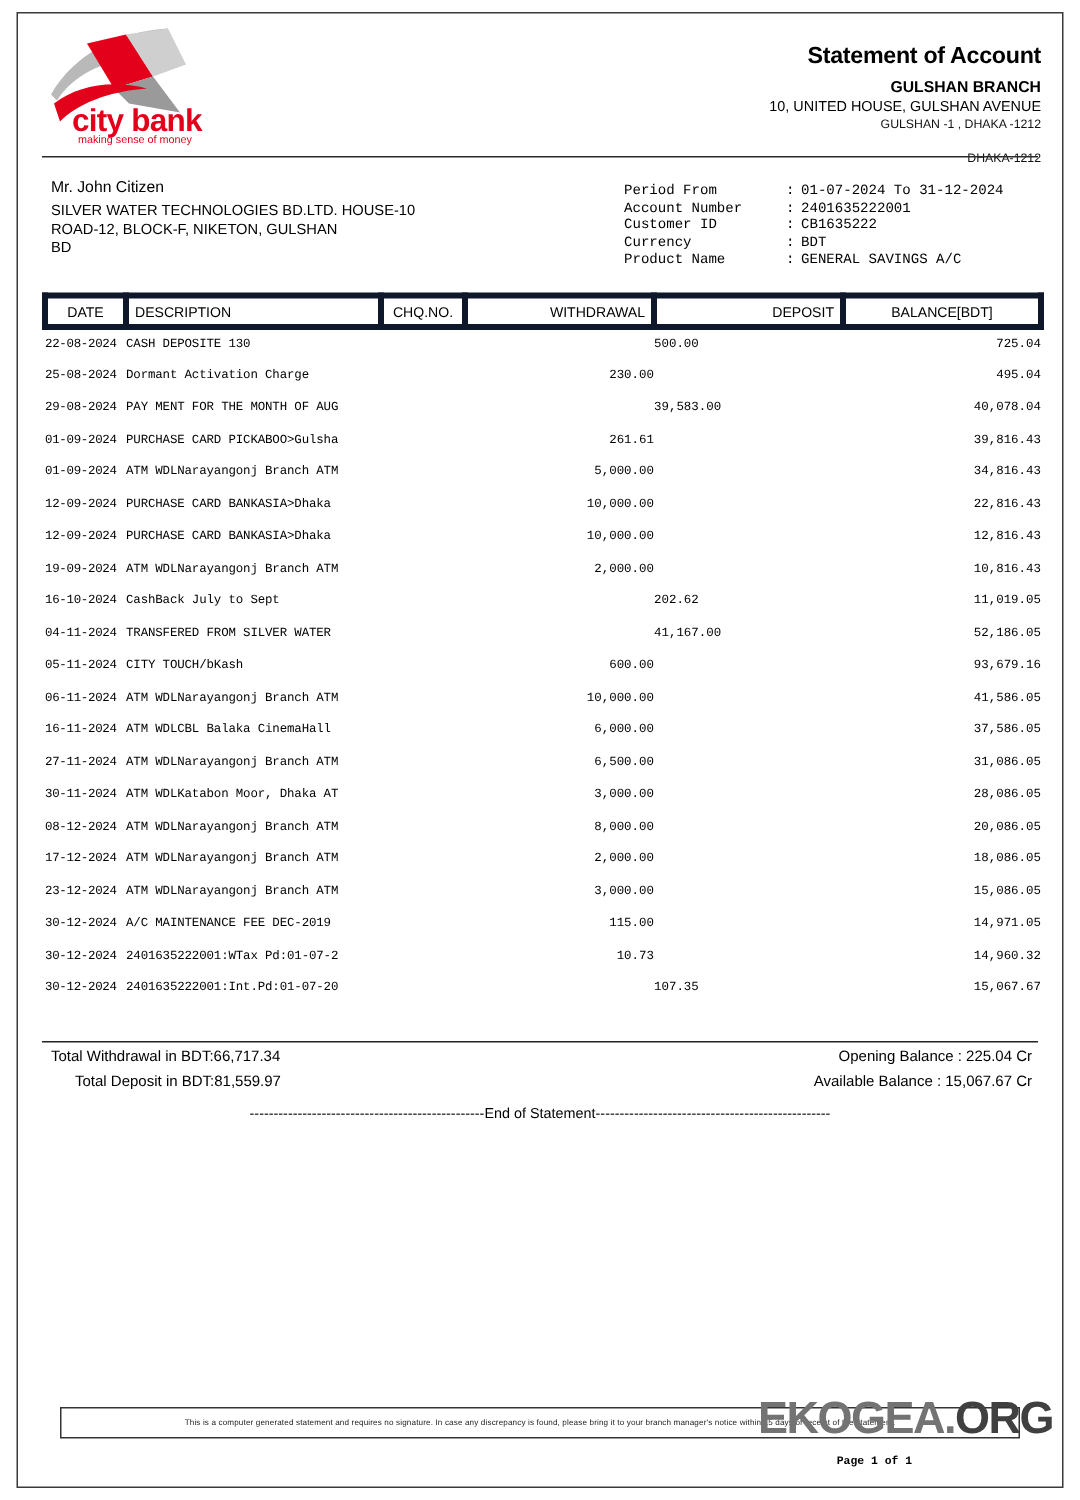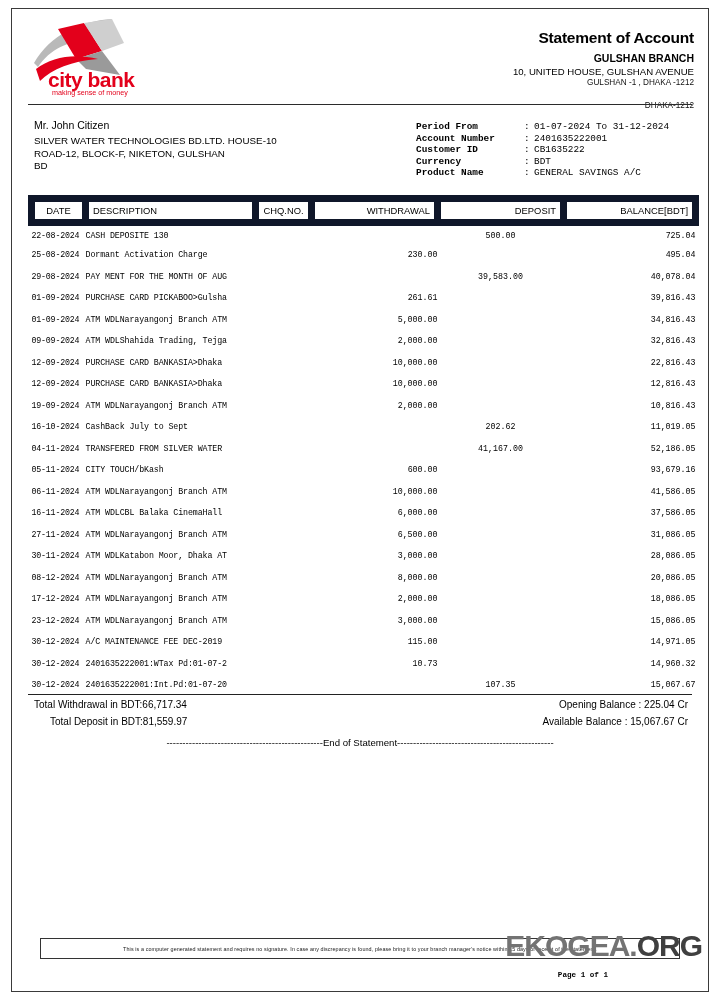--- a/index.html
+++ b/index.html
@@ -65,7 +65,7 @@
     font-size: 9.4px; line-height: 11.6px;
   }
   .acct-row { white-space: nowrap; }
-  .acct-label { display: inline-block; width: 108px; font-weight: bold; }
+  .acct-label { display: inline-block; width: 108px; }
   .acct-colon { display: inline-block; width: 10px; }
 
   

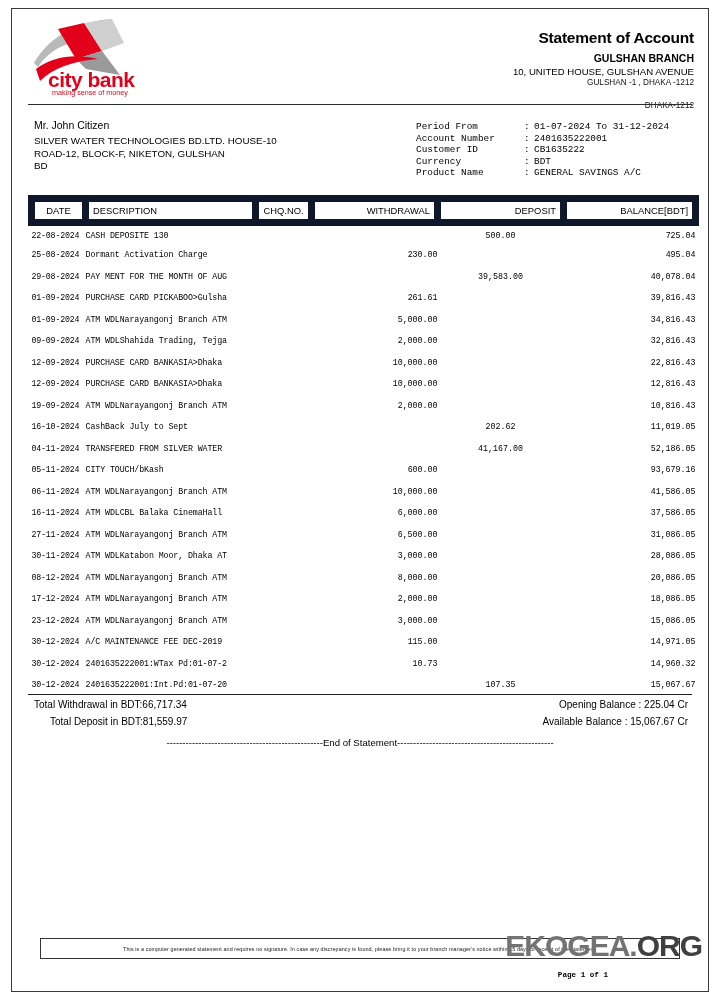--- a/index.html
+++ b/index.html
@@ -72,7 +72,7 @@
   .table { position: absolute; left: 16px; top: 186px; width: 664px; }
   table.tx { border-collapse: collapse; width: 664px; table-layout: fixed; }
   table.tx th {
-    border: 7px solid #0f172a;
+    border: 4px solid #0f172a;
     font-size: 9.4px; font-weight: normal;
     padding: 3px 4px; height: 17px;
   }

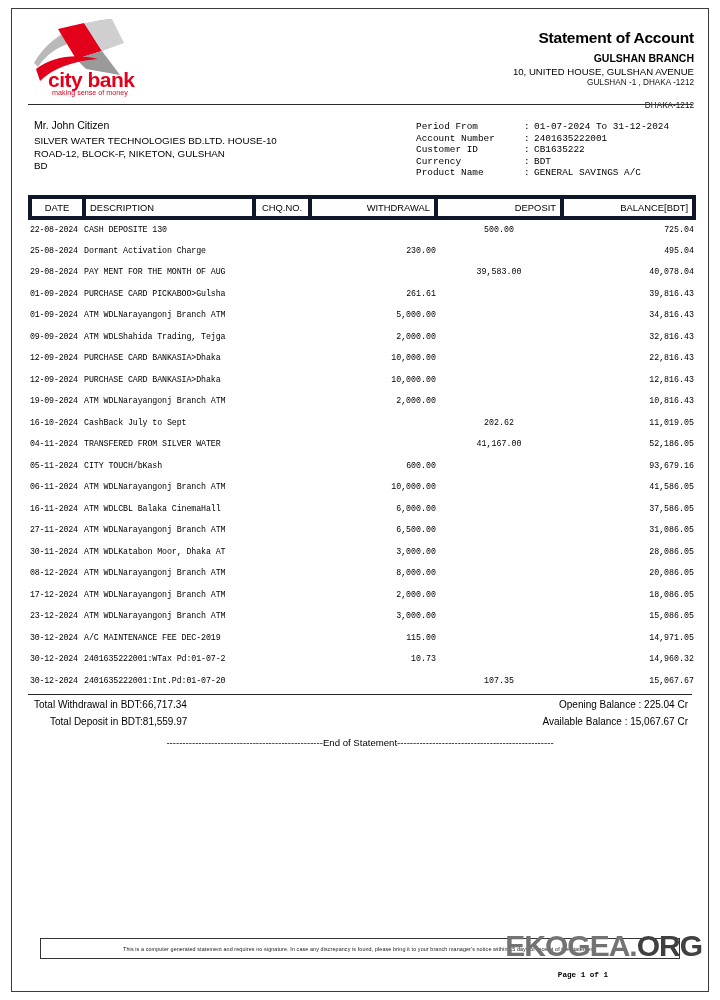--- a/index.html
+++ b/index.html
@@ -81,7 +81,7 @@
   th.c-chq  { width: 56px; text-align: center; }
   th.c-wd   { width: 126px; text-align: right; }
   th.c-dep  { width: 126px; text-align: right; }
-  th.c-bal  { width: 132px; text-align: right; }
+  th.c-bal  { width: 132px; text-align: center; }
 
   table.tx td {
     font-family: "Liberation Mono", monospace;

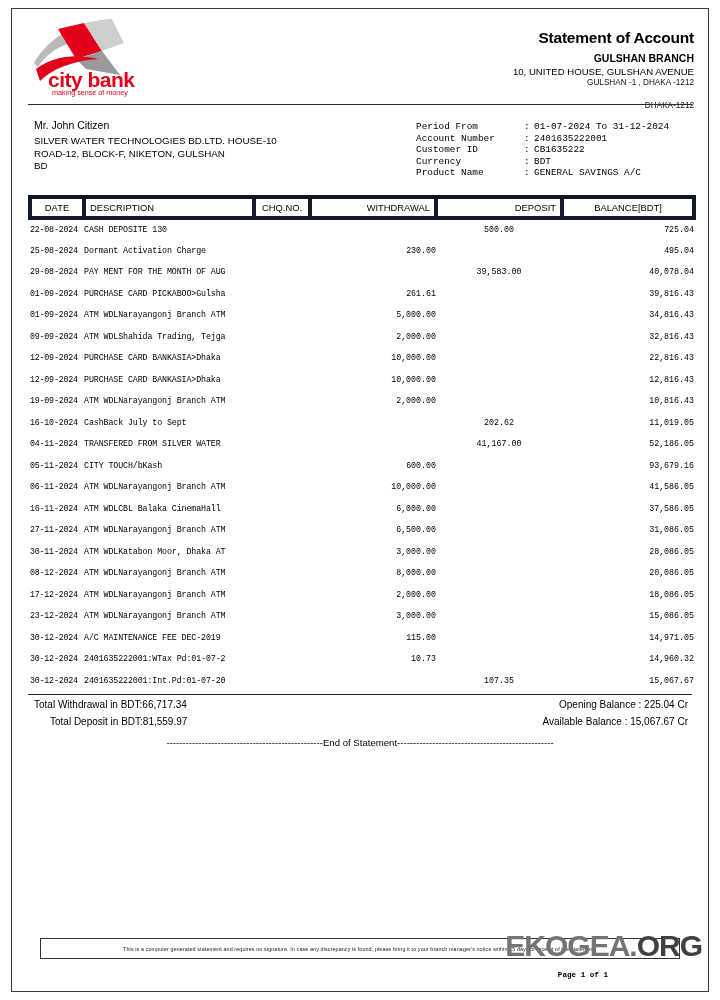--- a/index.html
+++ b/index.html
@@ -96,7 +96,7 @@
   td.d-desc { text-align: left; letter-spacing: -0.1px; }
   td.d-chq  { text-align: center; }
   td.d-wd   { text-align: right; padding-right: 34px; }
-  td.d-dep  { text-align: center; padding-right: 36px; }
+  td.d-dep  { text-align: left; padding-right: 36px; }
   td.d-bal  { text-align: right; padding-right: 4px; }
 
   .tbl-rule {

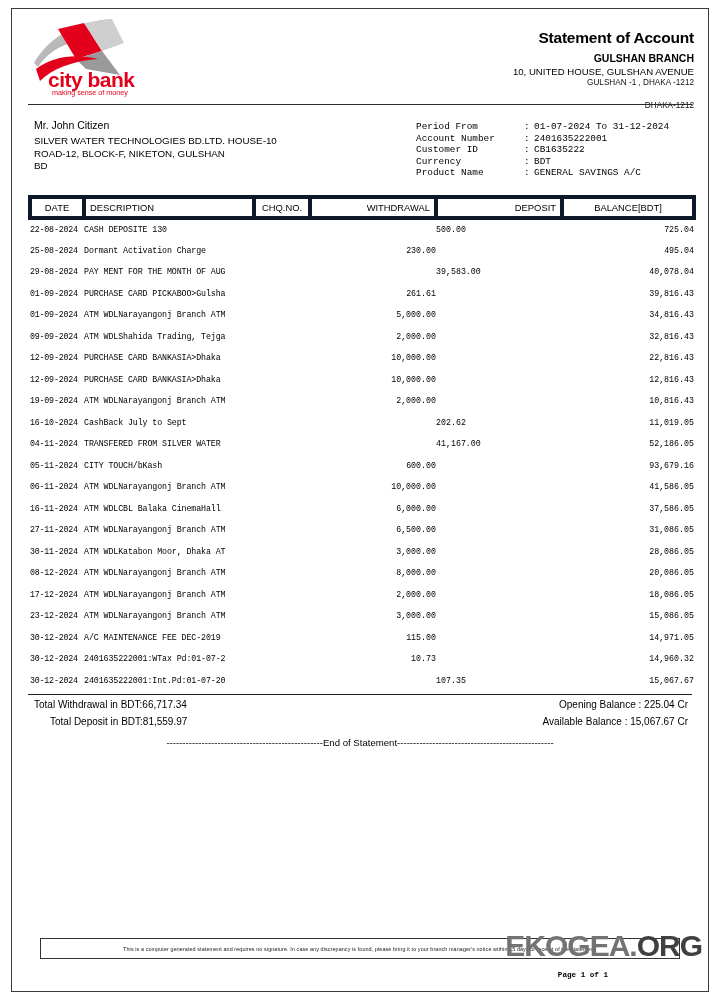--- a/index.html
+++ b/index.html
@@ -239,14 +239,6 @@
               <td class="d-bal">34,816.43</td>
             </tr>
             <tr>
-              <td class="d-date">09-09-2024</td>
-              <td class="d-desc">ATM WDLShahida Trading, Tejga</td>
-              <td class="d-chq"></td>
-              <td class="d-wd">2,000.00</td>
-              <td class="d-dep"></td>
-              <td class="d-bal">32,816.43</td>
-            </tr>
-            <tr>
               <td class="d-date">12-09-2024</td>
               <td class="d-desc">PURCHASE CARD BANKASIA&gt;Dhaka</td>
               <td class="d-chq"></td>

